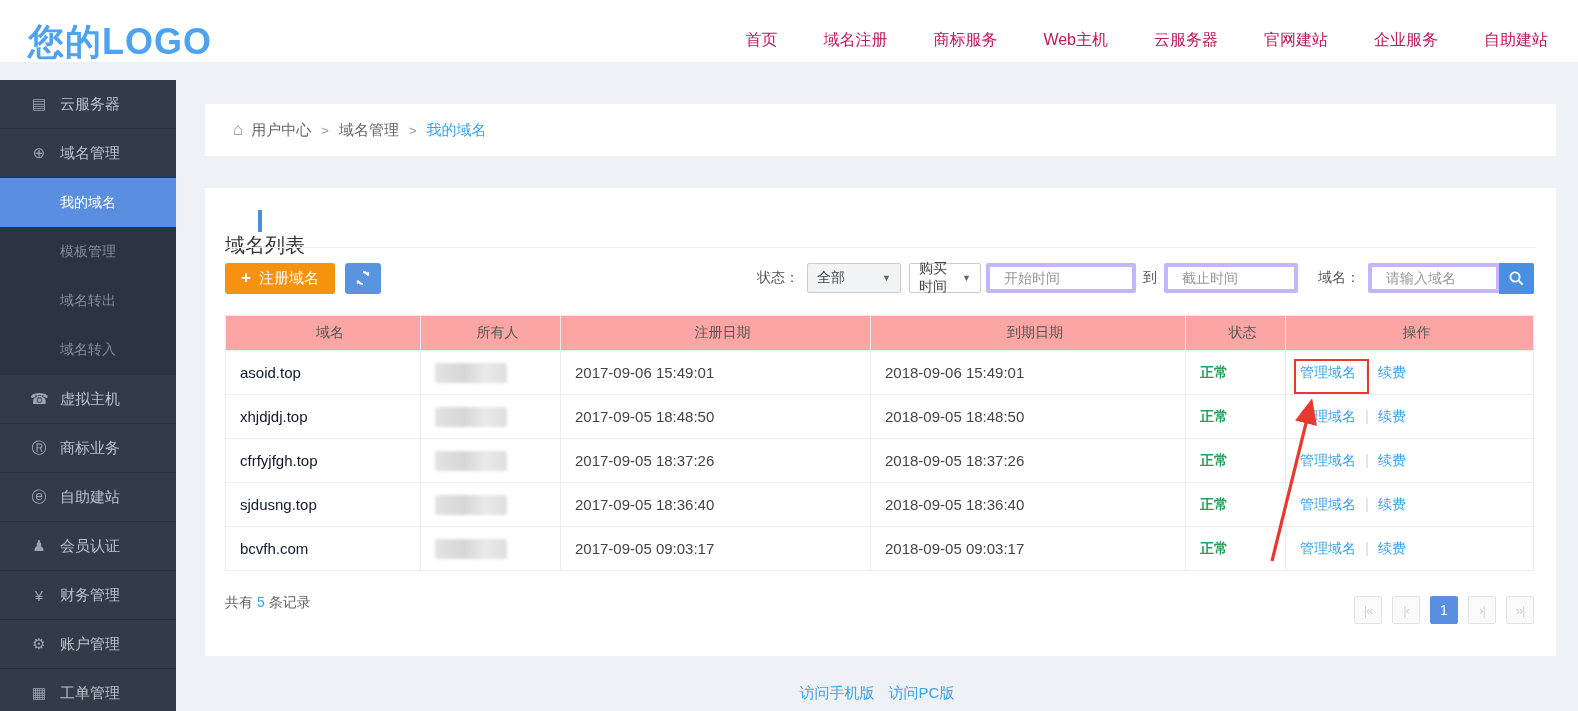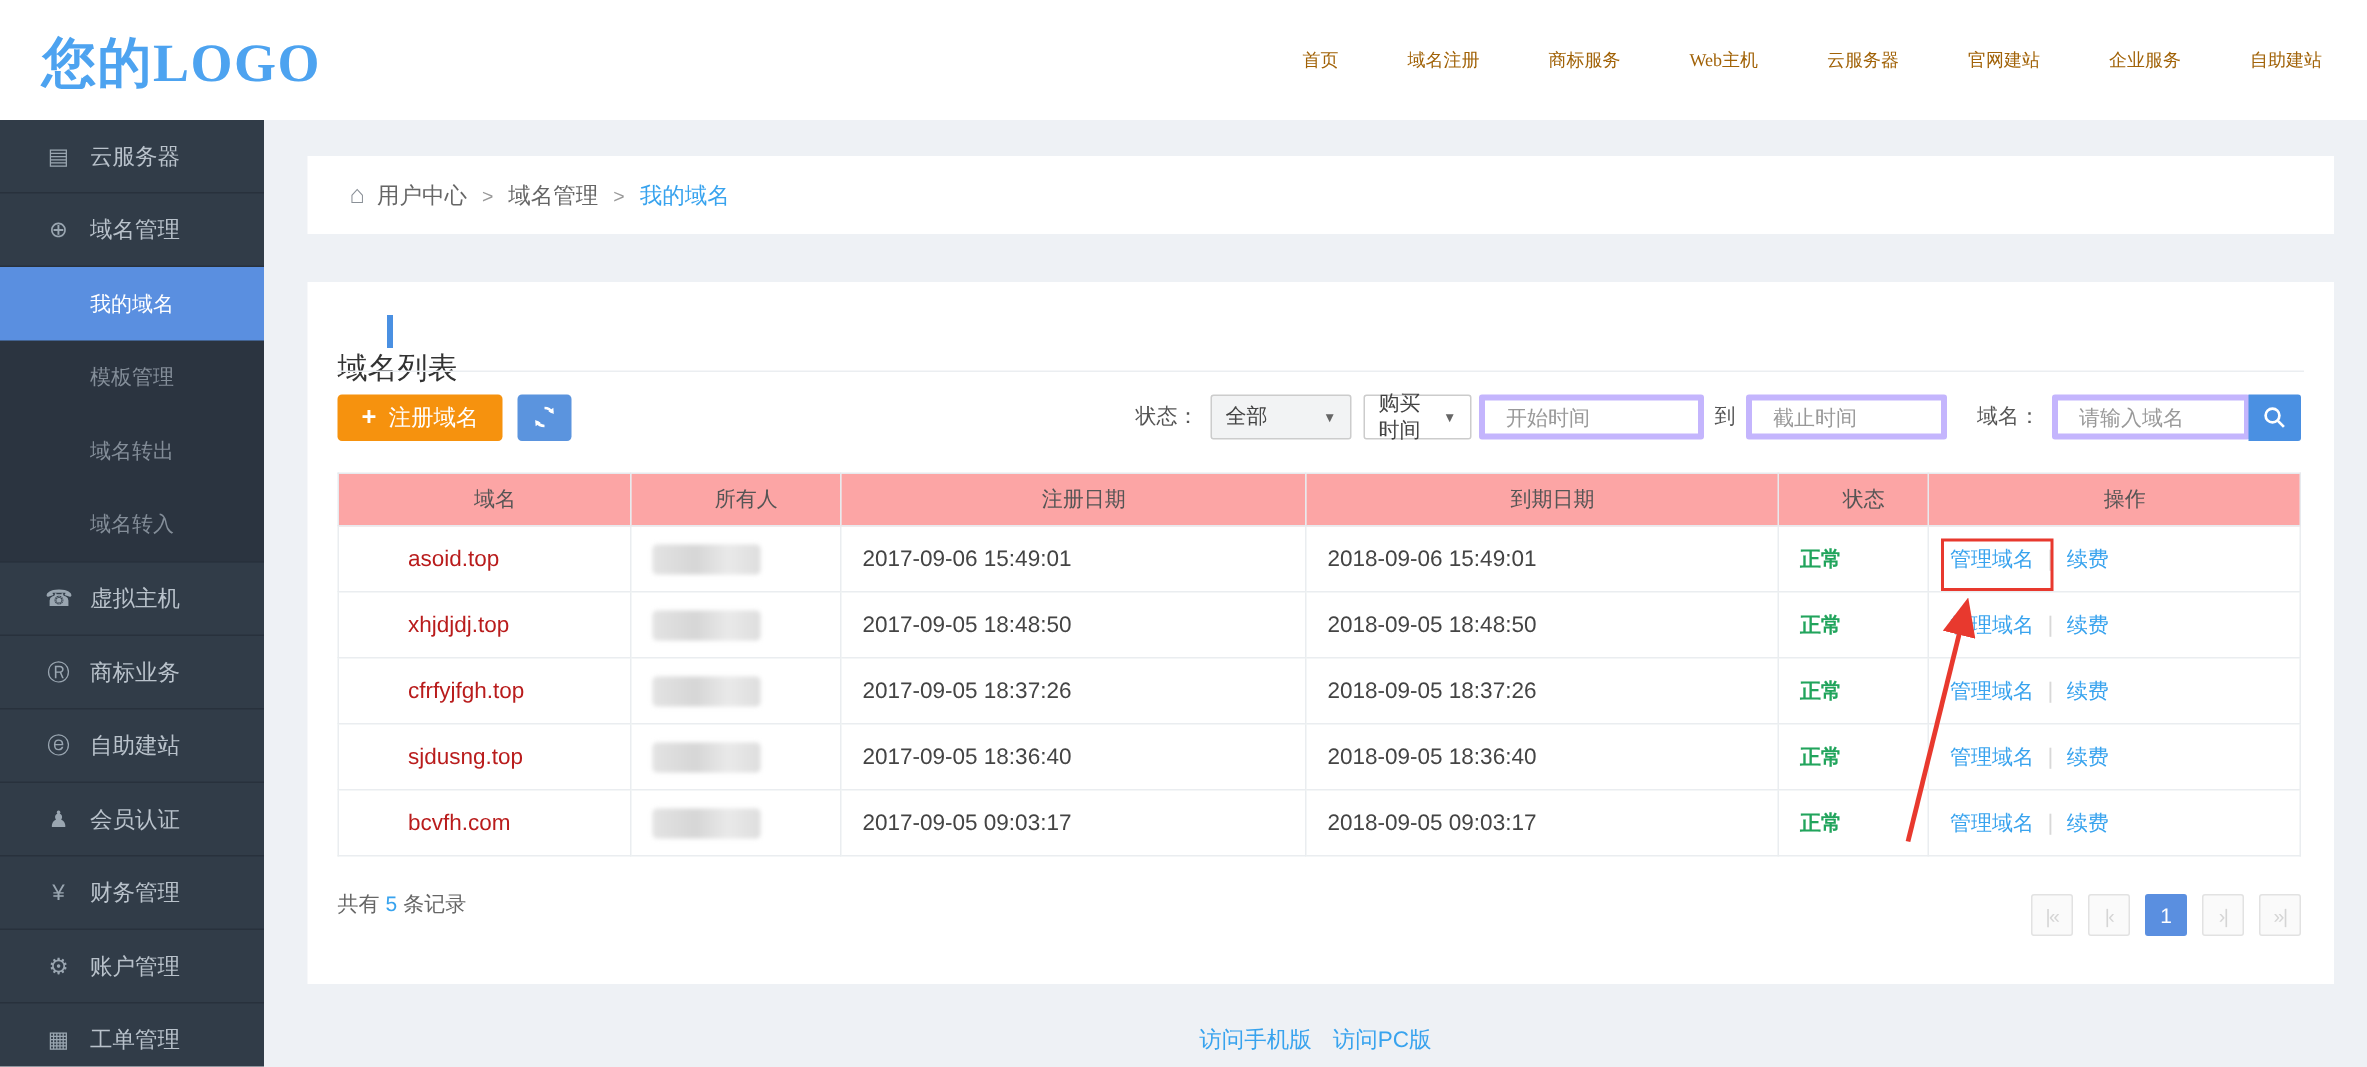--- a/index.html
+++ b/index.html
@@ -8,7 +8,7 @@
   .stage { position:absolute; left:0; top:0; width:1578px; height:711px; }
 
   
-  .header { position:absolute; left:0; top:0; width:1578px; height:80px; background:#ffffff; z-index:5;font-family:Liberation Serif, serif; }
+  .header { position:absolute; left:0; top:0; width:1578px; height:62px; background:#ffffff; z-index:5; }
   .logo { position:absolute; left:28px; top:18px; font-size:36px; font-weight:800;
           color:#4da3f0; letter-spacing:1px; }
   .top-nav { position:absolute; right:30px; top:0; height:80px; display:flex; align-items:center; gap:46px; }

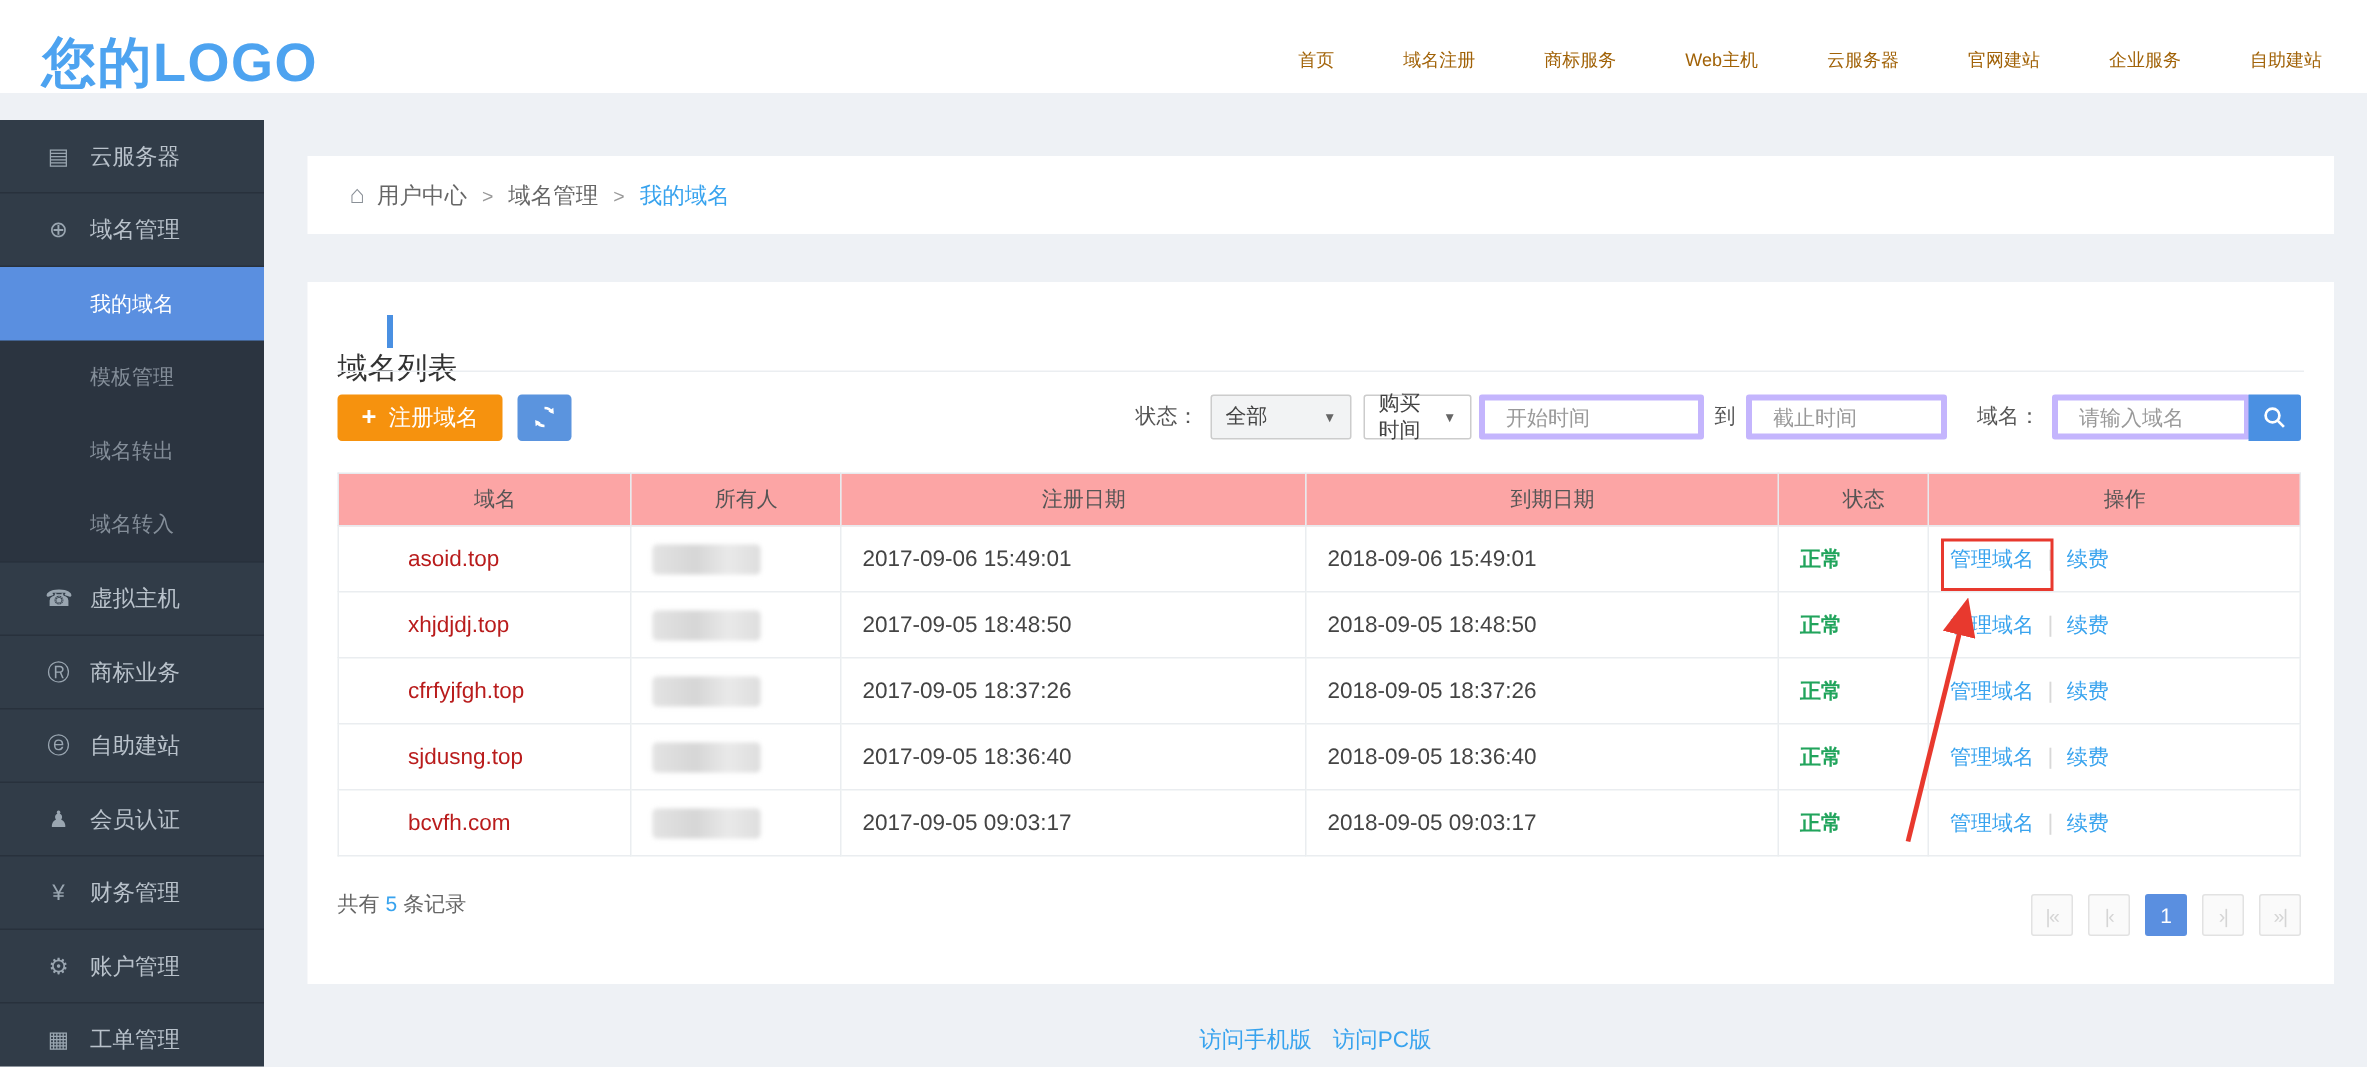--- a/index.html
+++ b/index.html
@@ -12,7 +12,7 @@
   .logo { position:absolute; left:28px; top:18px; font-size:36px; font-weight:800;
           color:#4da3f0; letter-spacing:1px; }
   .top-nav { position:absolute; right:30px; top:0; height:80px; display:flex; align-items:center; gap:46px; }
-  .nav-item { font-size:12px; color:#a16207; cursor:pointer; white-space:nowrap; }
+  .nav-item { font-size:16px; color:#be185d; cursor:pointer; white-space:nowrap; }
 
   
   .sidebar { position:absolute; left:0; top:80px; width:176px; height:631px; background:#313c48; z-index:4; }

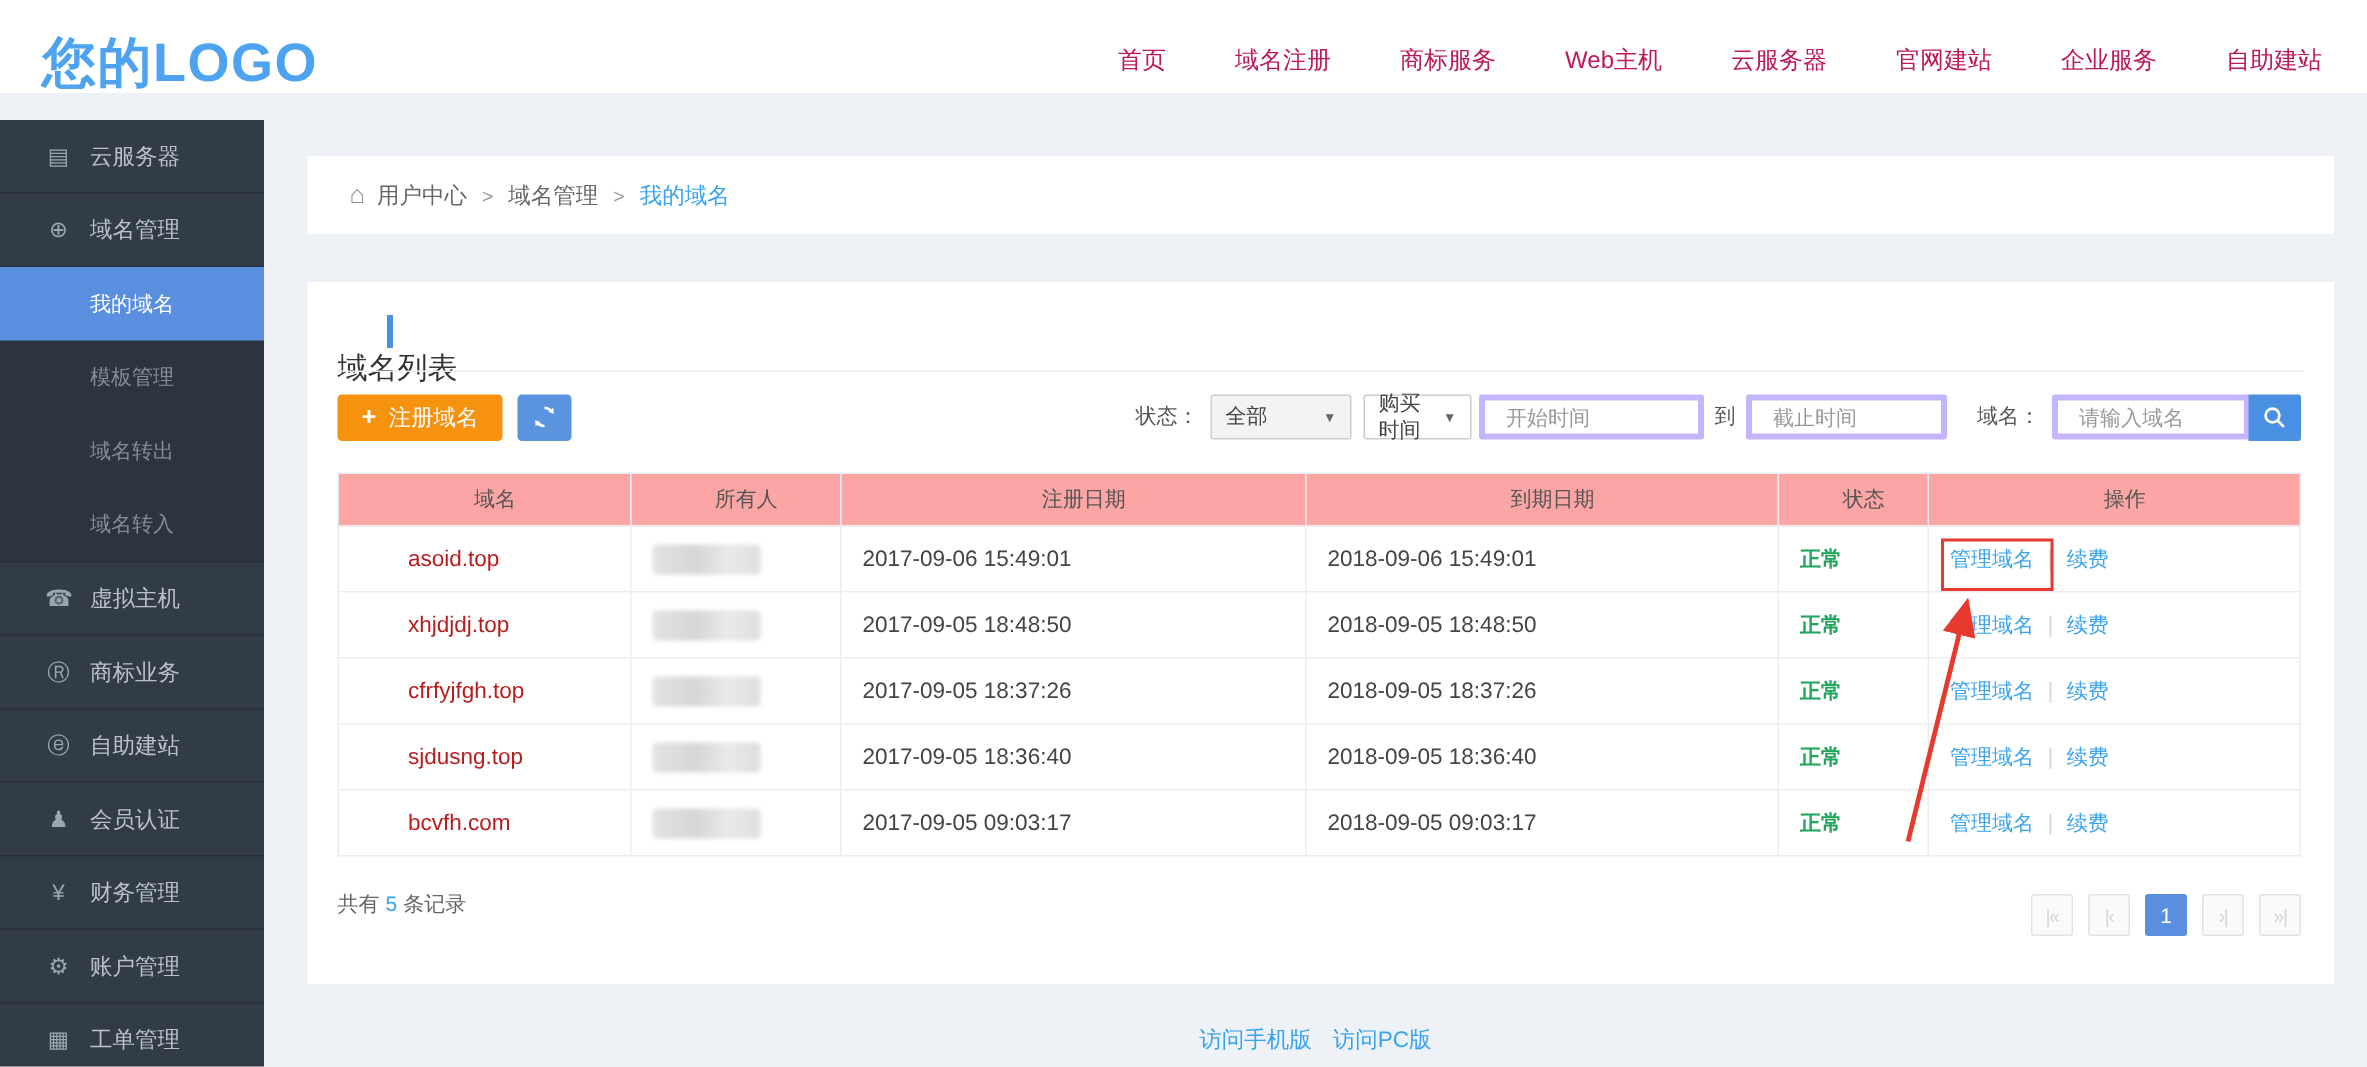--- a/index.html
+++ b/index.html
@@ -73,7 +73,7 @@
                text-align:center; padding-left:14px; border:1px solid #e7eaee; }
   .dtable td { height:44px; font-size:15px; color:#444; padding-left:14px;
                border:1px solid #eaedf0; background:#fff; }
-  .domain-link { color:#b91c1c; cursor:pointer; text-decoration:none;margin-left:32px; }
+  .domain-link { color:#0f172a; cursor:pointer; text-decoration:none; }
   .owner-blur { width:72px; height:20px; border-radius:3px;
                 background:linear-gradient(90deg,#e3e3e3,#d6d6d6 40%,#e9e9e9 70%,#dedede);
                 filter:blur(1.5px); }

